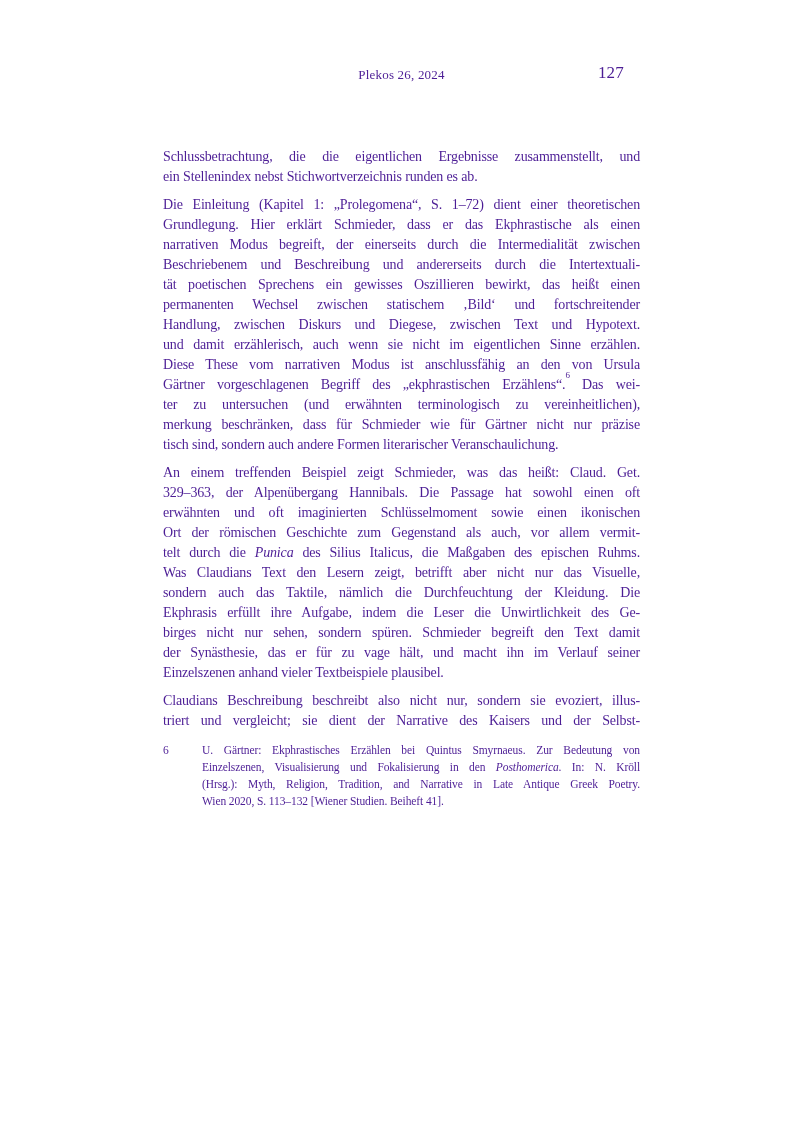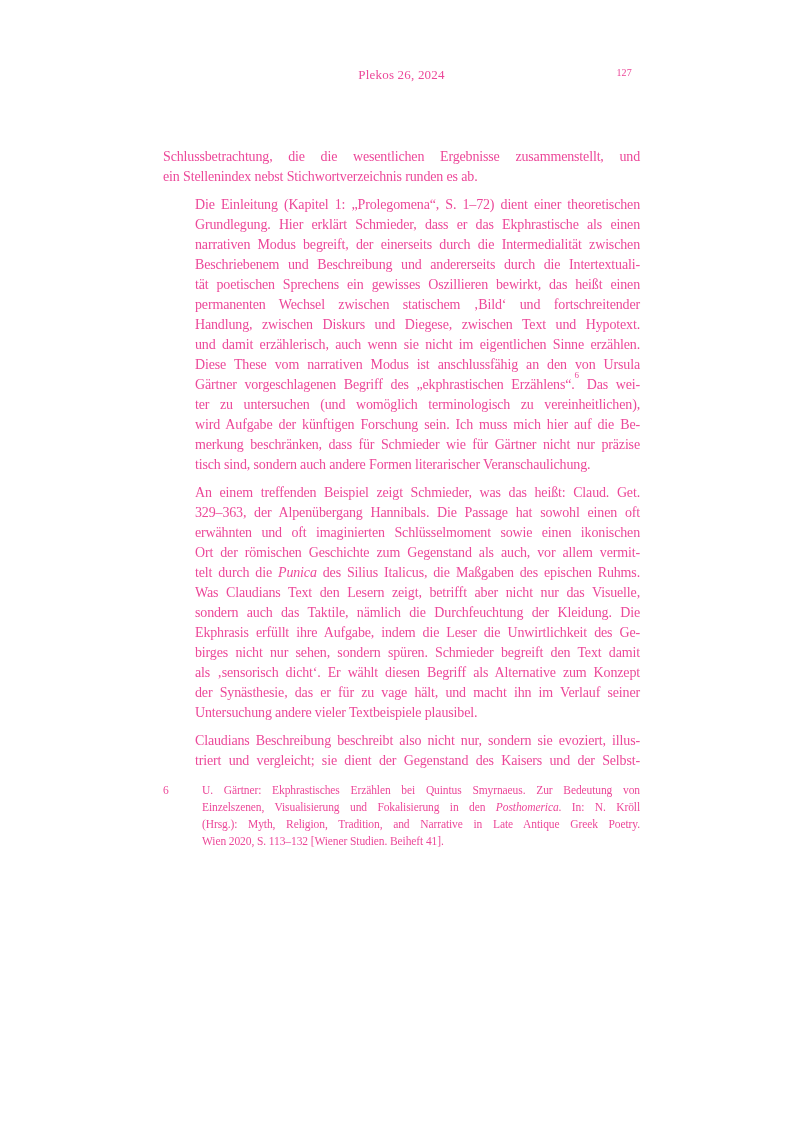--- a/index.html
+++ b/index.html
@@ -9,7 +9,7 @@
     background: #ffffff;
     position: relative;
     overflow: hidden;
-    color: #ec4899;
+    color: #4c1d95;
     font-family: "Liberation Serif", "DejaVu Serif", serif;
   }
   .column {

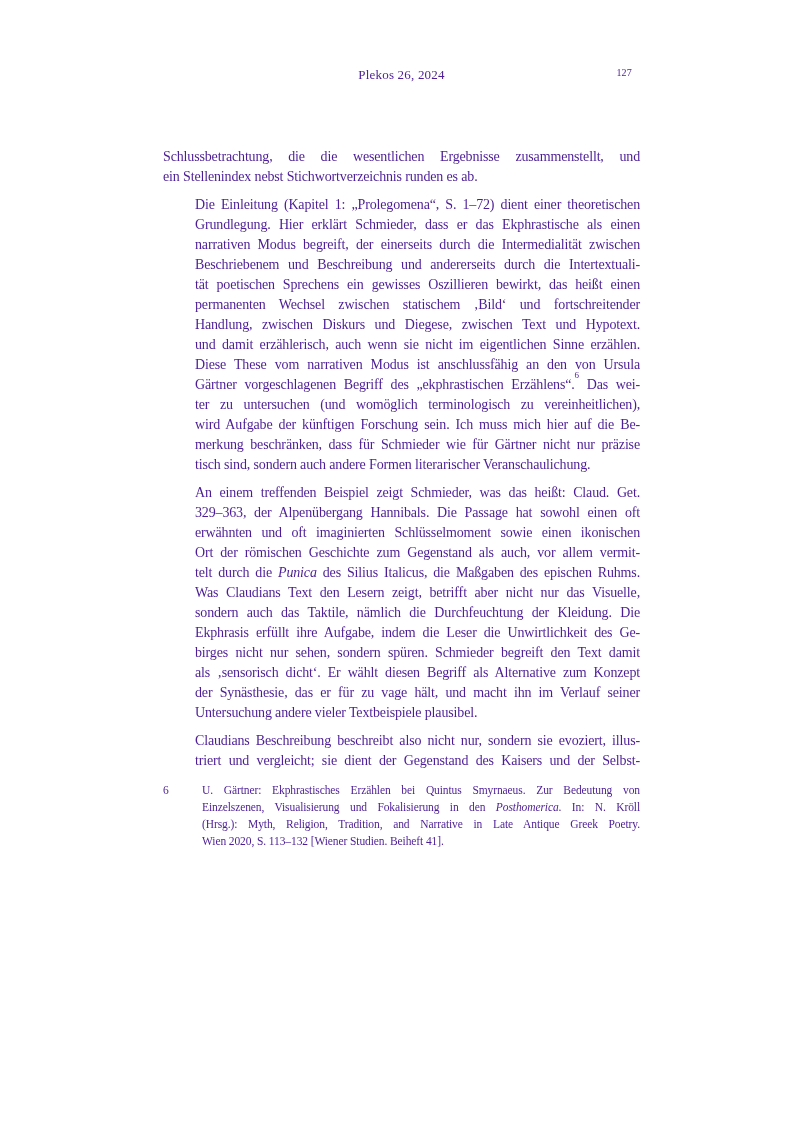--- a/index.html
+++ b/index.html
@@ -26,9 +26,9 @@
   }
   .page-number {
     position: absolute;
-    right: 8px;
+    right: 16px;
     top: 64px;
-    font-size: 10px;
+    font-size: 17px;
   }
   .body-text {
     margin-top: 64px;

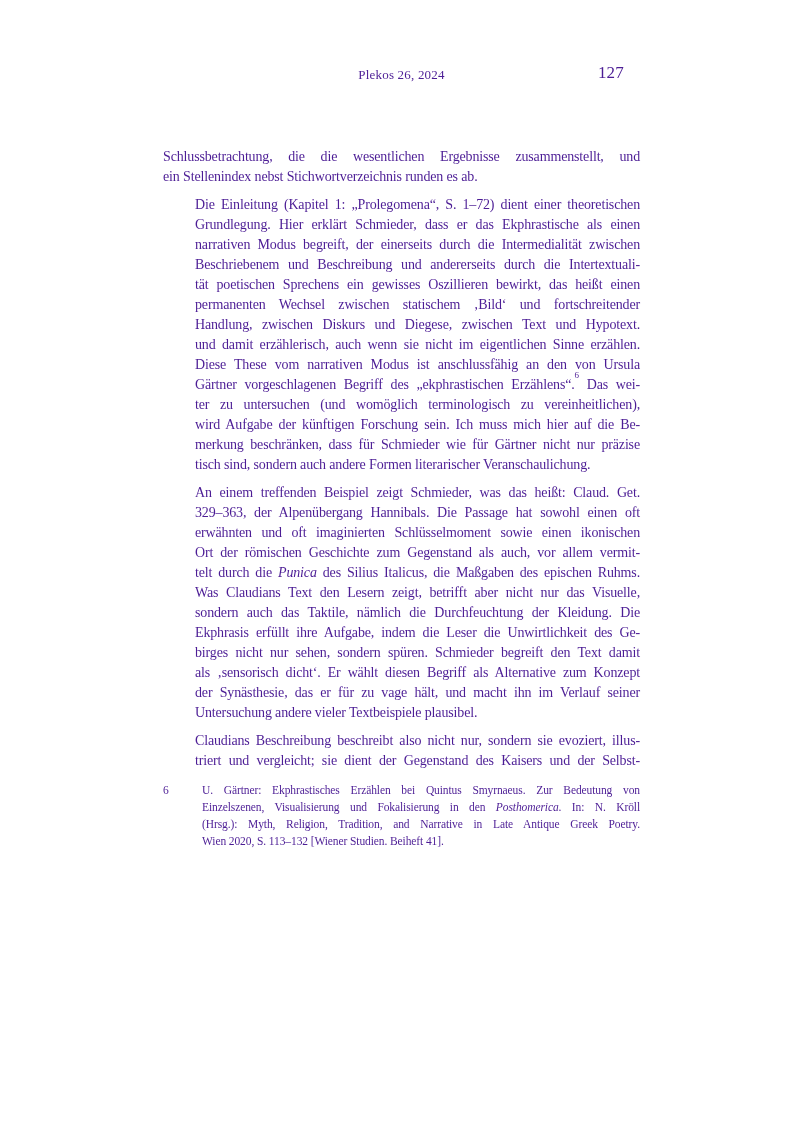--- a/index.html
+++ b/index.html
@@ -72,7 +72,7 @@
 
     <main class="body-text">
         <div class="paragraph">
-          <div class="line"><span>Schlussbetrachtung, die die wesentlichen Ergebnisse zusammenstellt, und</span></div>
+          <div class="line"><span>Schlussbetrachtung, die die eigentlichen Ergebnisse zusammenstellt, und</span></div>
           <div class="line last"><span>ein Stellenindex nebst Stichwortverzeichnis runden es ab.</span></div>
         </div>
         <div class="paragraph">

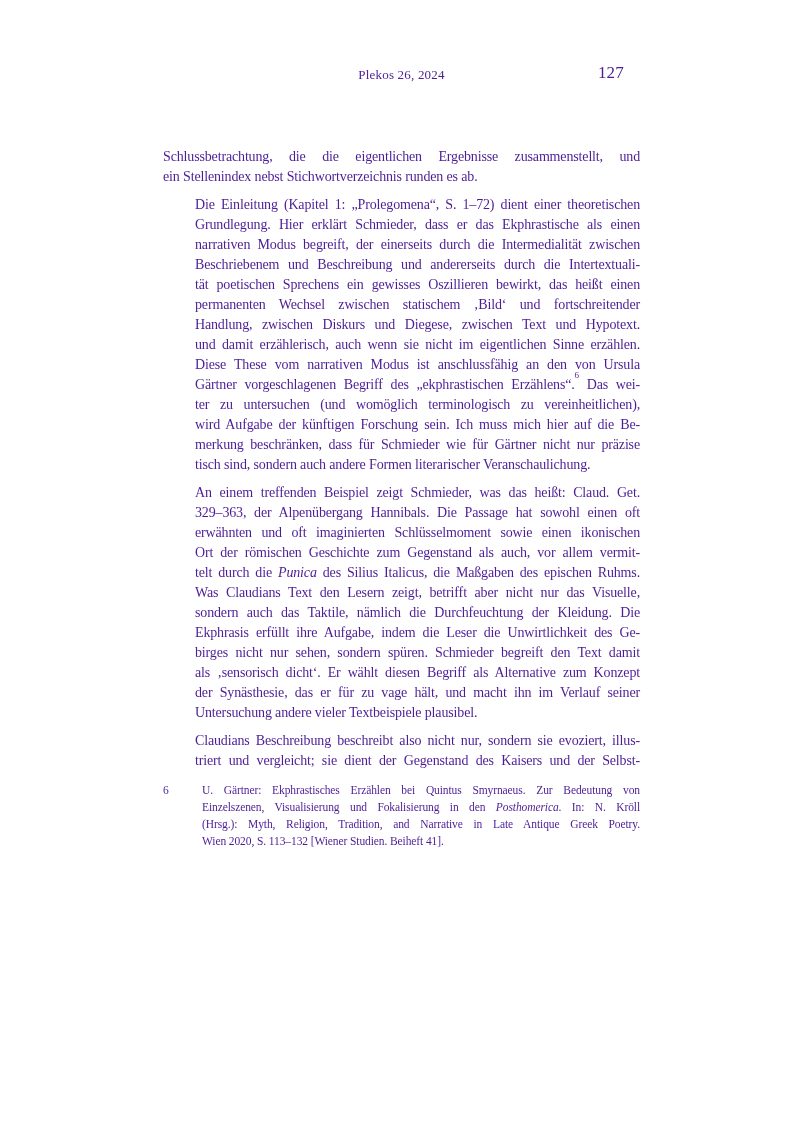--- a/index.html
+++ b/index.html
@@ -36,7 +36,7 @@
     line-height: 20px;
     letter-spacing: -0.15px;
   }
-  .paragraph + .paragraph { margin-top: 8px; margin-left: 32px; }
+  .paragraph + .paragraph { margin-top: 8px; }
   .line {
     text-align: justify;
     text-align-last: justify;

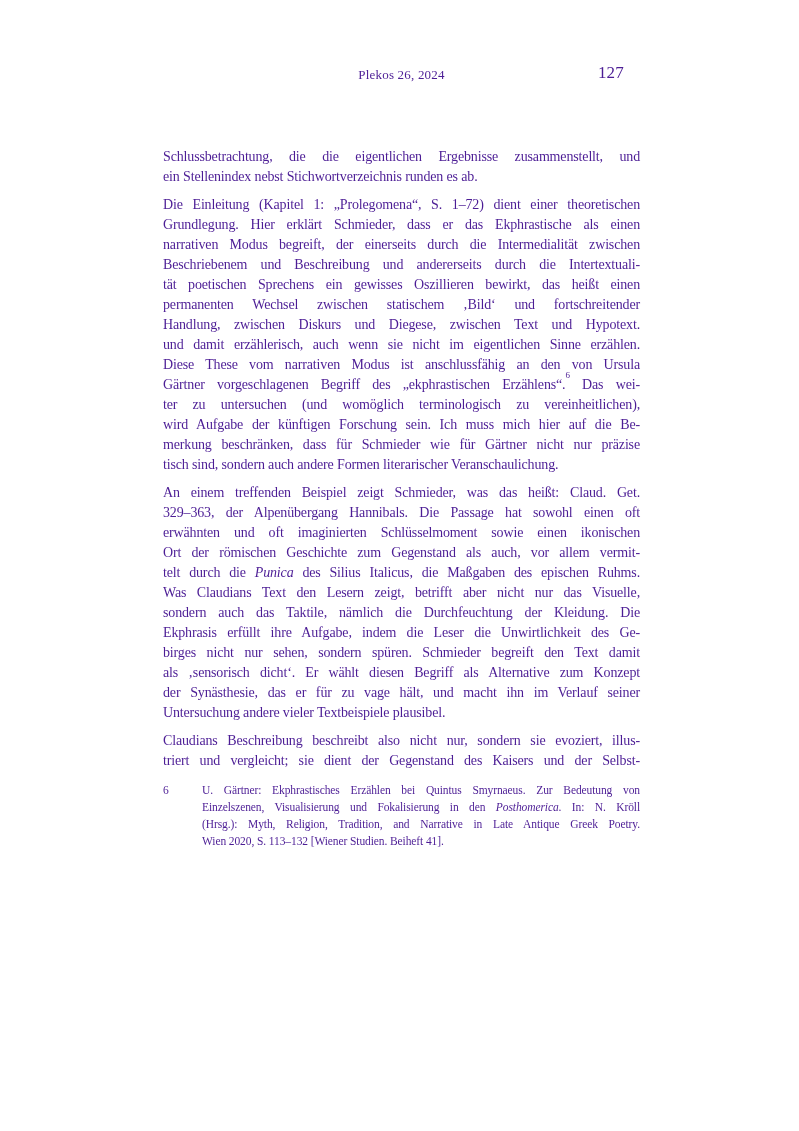--- a/index.html
+++ b/index.html
@@ -86,7 +86,7 @@
           <div class="line"><span>und damit erzählerisch, auch wenn sie nicht im eigentlichen Sinne erzählen.</span></div>
           <div class="line"><span>Diese These vom narrativen Modus ist anschlussfähig an den von Ursula</span></div>
           <div class="line"><span>Gärtner vorgeschlagenen Begriff des „ekphrastischen Erzählens“.</span><sup class="fn-mark">6</sup><span> Das wei-</span></div>
-          <div class="line"><span>ter zu untersuchen (und womöglich terminologisch zu vereinheitlichen),</span></div>
+          <div class="line"><span>ter zu untersuchen (und erwähnten terminologisch zu vereinheitlichen),</span></div>
           <div class="line"><span>wird Aufgabe der künftigen Forschung sein. Ich muss mich hier auf die Be-</span></div>
           <div class="line"><span>merkung beschränken, dass für Schmieder wie für Gärtner nicht nur präzise</span></div>
           <div class="line last"><span>tisch sind, sondern auch andere Formen literarischer Veranschaulichung.</span></div>

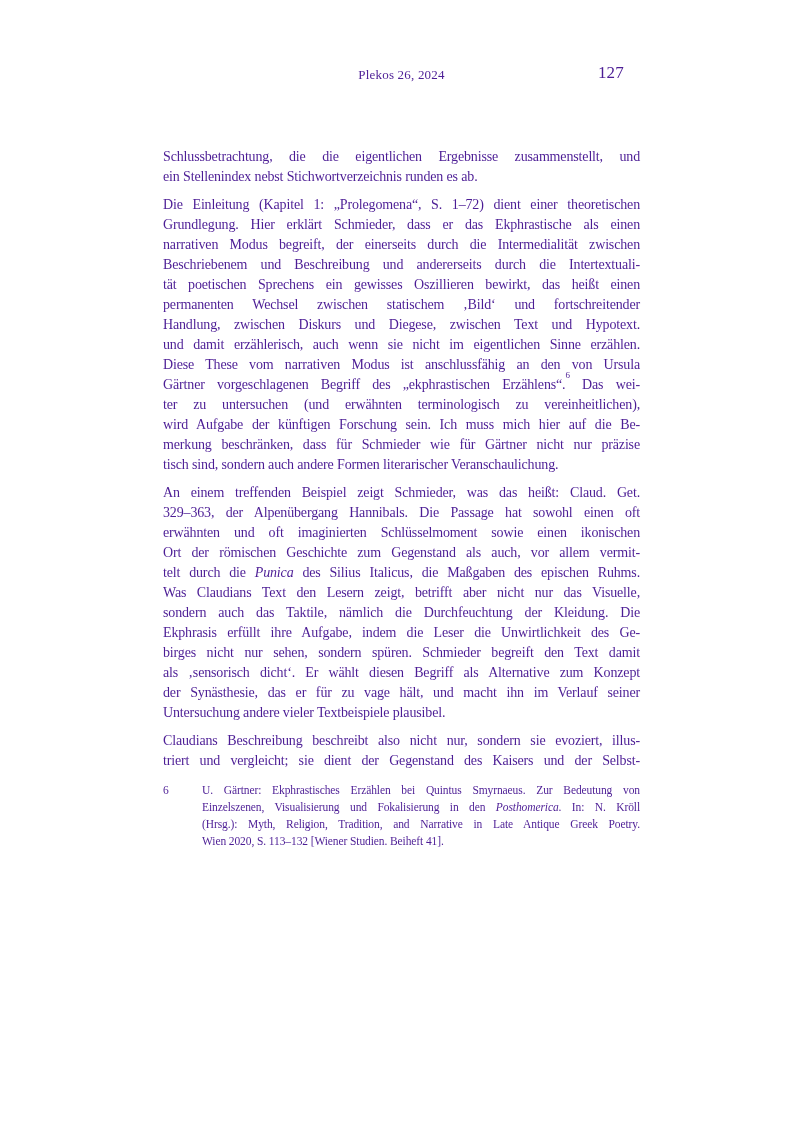--- a/index.html
+++ b/index.html
@@ -87,7 +87,6 @@
           <div class="line"><span>Diese These vom narrativen Modus ist anschlussfähig an den von Ursula</span></div>
           <div class="line"><span>Gärtner vorgeschlagenen Begriff des „ekphrastischen Erzählens“.</span><sup class="fn-mark">6</sup><span> Das wei-</span></div>
           <div class="line"><span>ter zu untersuchen (und erwähnten terminologisch zu vereinheitlichen),</span></div>
-          <div class="line"><span>wird Aufgabe der künftigen Forschung sein. Ich muss mich hier auf die Be-</span></div>
           <div class="line"><span>merkung beschränken, dass für Schmieder wie für Gärtner nicht nur präzise</span></div>
           <div class="line last"><span>tisch sind, sondern auch andere Formen literarischer Veranschaulichung.</span></div>
         </div>

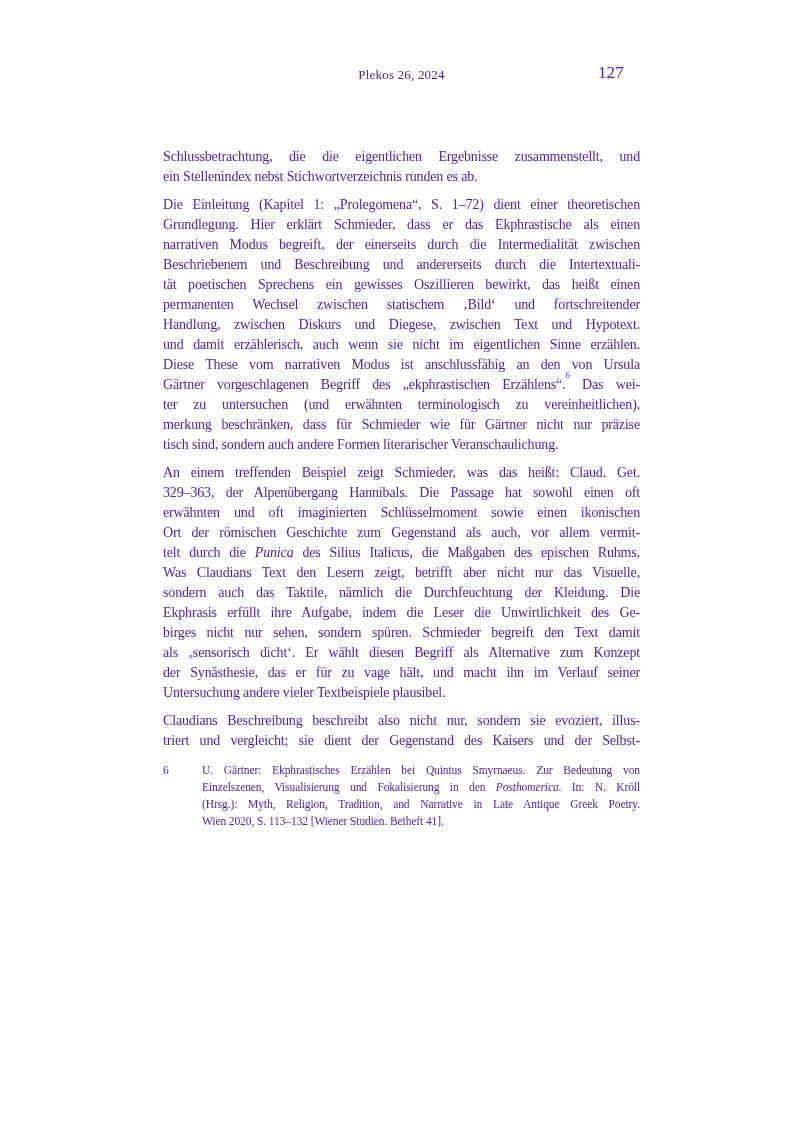--- a/index.html
+++ b/index.html
@@ -100,7 +100,6 @@
           <div class="line"><span>sondern auch das Taktile, nämlich die Durchfeuchtung der Kleidung. Die</span></div>
           <div class="line"><span>Ekphrasis erfüllt ihre Aufgabe, indem die Leser die Unwirtlichkeit des Ge-</span></div>
           <div class="line"><span>birges nicht nur sehen, sondern spüren. Schmieder begreift den Text damit</span></div>
-          <div class="line"><span>als ‚sensorisch dicht‘. Er wählt diesen Begriff als Alternative zum Konzept</span></div>
           <div class="line"><span>der Synästhesie, das er für zu vage hält, und macht ihn im Verlauf seiner</span></div>
           <div class="line last"><span>Untersuchung andere vieler Textbeispiele plausibel.</span></div>
         </div>

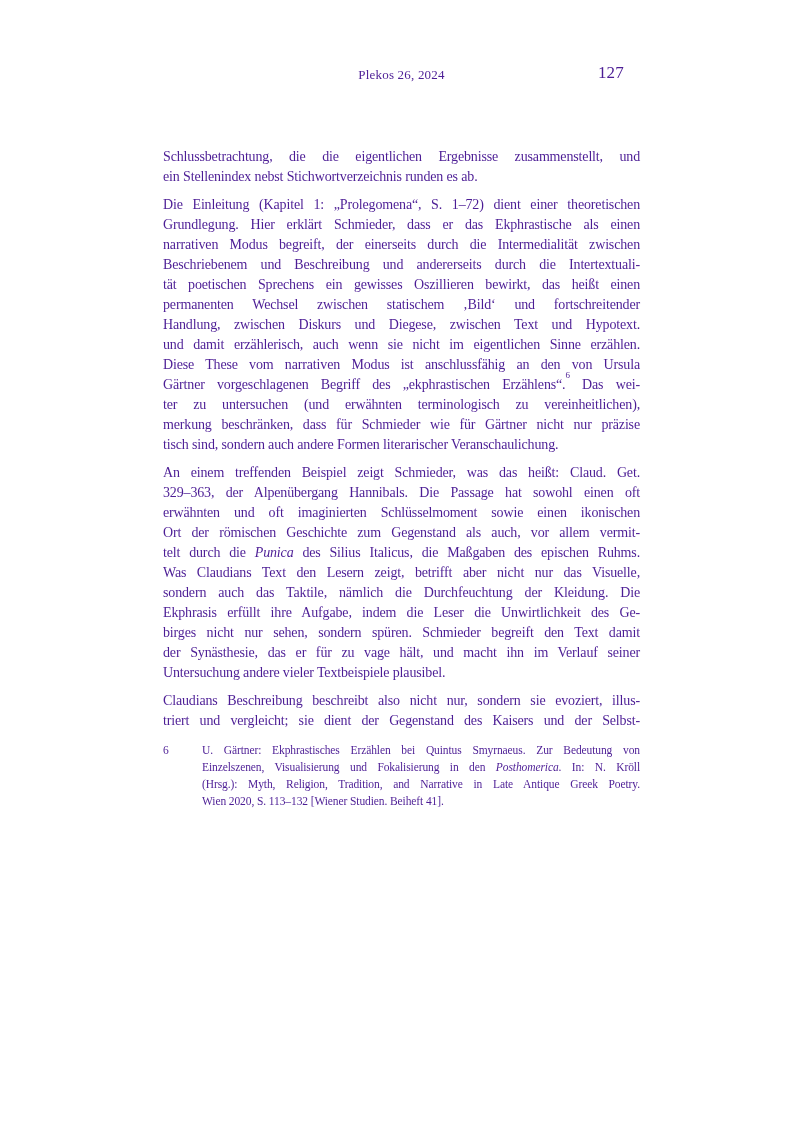--- a/index.html
+++ b/index.html
@@ -101,7 +101,7 @@
           <div class="line"><span>Ekphrasis erfüllt ihre Aufgabe, indem die Leser die Unwirtlichkeit des Ge-</span></div>
           <div class="line"><span>birges nicht nur sehen, sondern spüren. Schmieder begreift den Text damit</span></div>
           <div class="line"><span>der Synästhesie, das er für zu vage hält, und macht ihn im Verlauf seiner</span></div>
-          <div class="line last"><span>Untersuchung andere vieler Textbeispiele plausibel.</span></div>
+          <div class="line last"><span>Einzelszenen anhand vieler Textbeispiele plausibel.</span></div>
         </div>
         <div class="paragraph">
           <div class="line"><span>Claudians Beschreibung beschreibt also nicht nur, sondern sie evoziert, illus-</span></div>

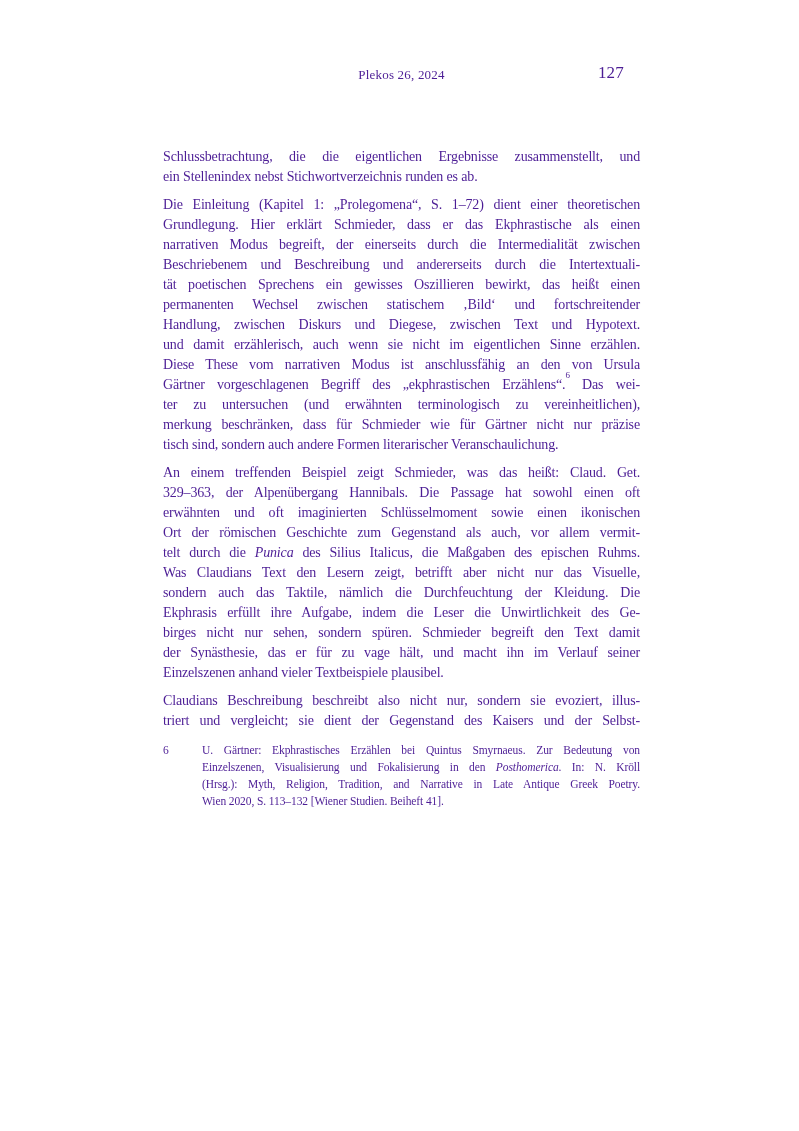--- a/index.html
+++ b/index.html
@@ -105,7 +105,7 @@
         </div>
         <div class="paragraph">
           <div class="line"><span>Claudians Beschreibung beschreibt also nicht nur, sondern sie evoziert, illus-</span></div>
-          <div class="line"><span>triert und vergleicht; sie dient der Gegenstand des Kaisers und der Selbst-</span></div>
+          <div class="line"><span>triert und vergleicht; sie dient der Narrative des Kaisers und der Selbst-</span></div>
         </div>
       </main>
 

